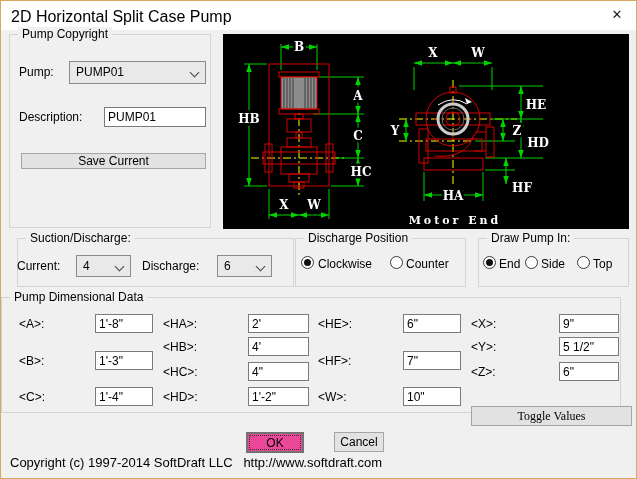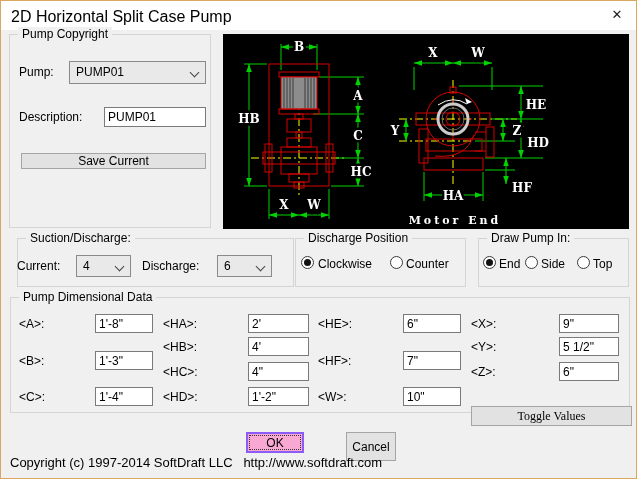--- a/index.html
+++ b/index.html
@@ -205,7 +205,7 @@
   <span class="radio" style="left:576px;top:255px;"></span>
   <span class="lbl" style="left:592px;top:256px;">Top</span>
 
-  <div class="group" style="left:9px;top:296px;width:620px;height:116px;">
+  <div class="group" style="left:0;top:296px;width:620px;height:116px;">
     <span class="glabel">Pump Dimensional Data</span>
   </div>
 

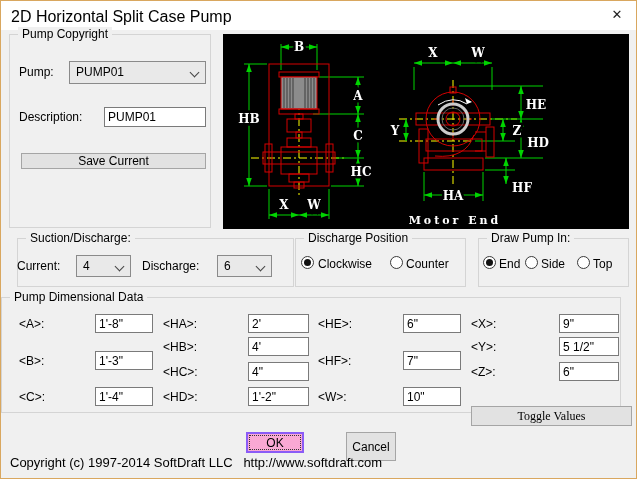--- a/index.html
+++ b/index.html
@@ -20,7 +20,7 @@
   .combo .chev{position:absolute;right:7px;top:7px;width:7px;height:7px;border-right:1px solid #444;border-bottom:1px solid #444;transform:rotate(45deg);}
   .tfield{position:absolute;background:#fff;border:1px solid #7a7a7a;font-family:"Liberation Sans",sans-serif;font-size:12px;padding:1px 3px;margin:0;}
   .btn{position:absolute;background:#e2e2e2;border:1px solid #a5a5a5;font-family:"Liberation Sans",sans-serif;font-size:12px;text-align:center;padding:0;margin:0;}
-  .btn.default{border:2px solid #8b5cf6;outline:1px dotted #333;outline-offset:-4px;background:#f9a8d4;}
+  .btn.default{border:2px solid #737373;outline:1px dotted #333;outline-offset:-4px;background:#ec4899;}
   .radio{position:absolute;width:13px;height:13px;border:1px solid #3a3a3a;border-radius:50%;background:#fff;}
   .radio.sel::after{content:"";position:absolute;left:2px;top:2px;width:7px;height:7px;border-radius:50%;background:#111;}
   .canvas{position:absolute;left:222px;top:33px;width:406px;height:195px;background:#000;}

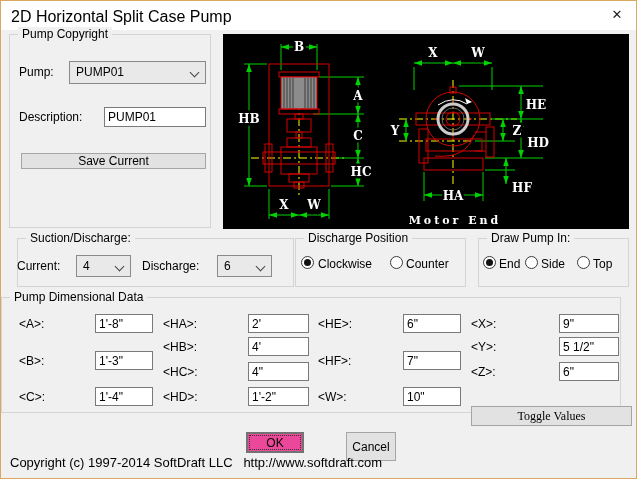--- a/index.html
+++ b/index.html
@@ -241,7 +241,7 @@
   <button class="btn" style="left:470px;top:405px;width:161px;height:20px;font-family:Liberation Serif, serif;">Toggle Values</button>
 
   <button class="btn default" style="left:245px;top:431px;width:58px;height:21px;">OK</button>
-  <button class="btn" style="left:333px;top:431px;width:50px;height:29px;margin-left:12px;">Cancel</button>
+  <button class="btn" style="left:333px;top:431px;width:50px;height:20px;">Cancel</button>
   <div class="copyright">Copyright (c) 1997-2014 SoftDraft LLC   http://www.softdraft.com</div>
 
 </div>

